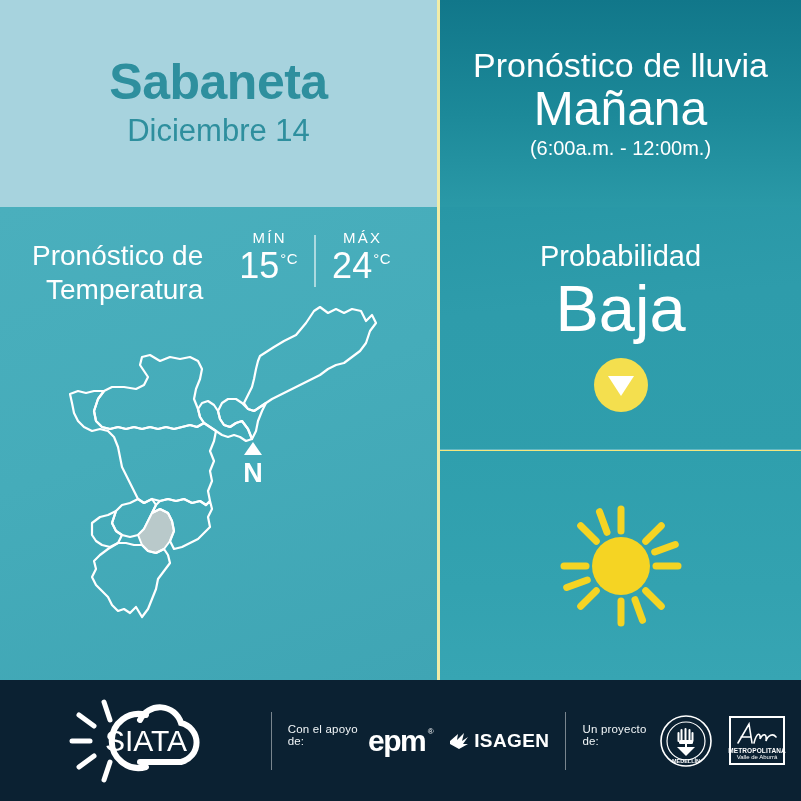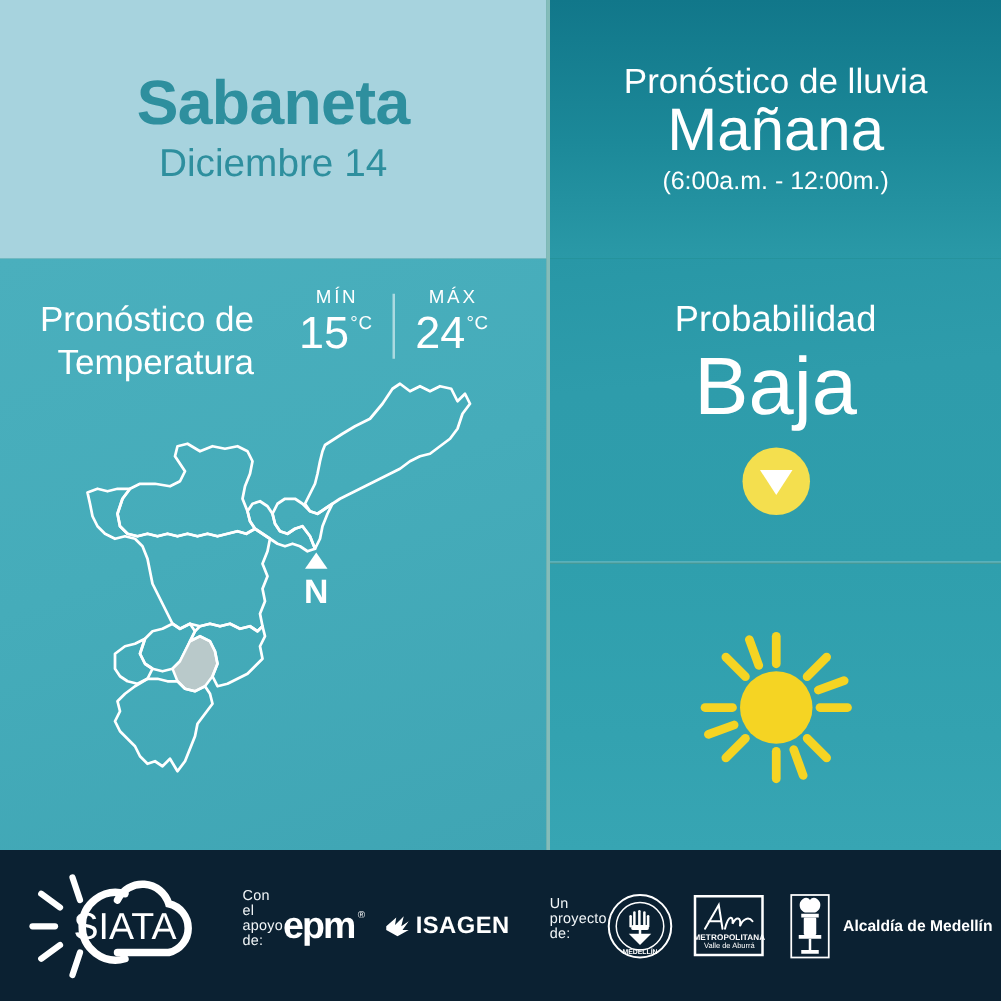--- a/index.html
+++ b/index.html
@@ -15,7 +15,7 @@
     width: 801px;
     height: 801px;
     overflow: hidden;
-    background: #0f766e;
+    background: #fde047;
   }
 
   

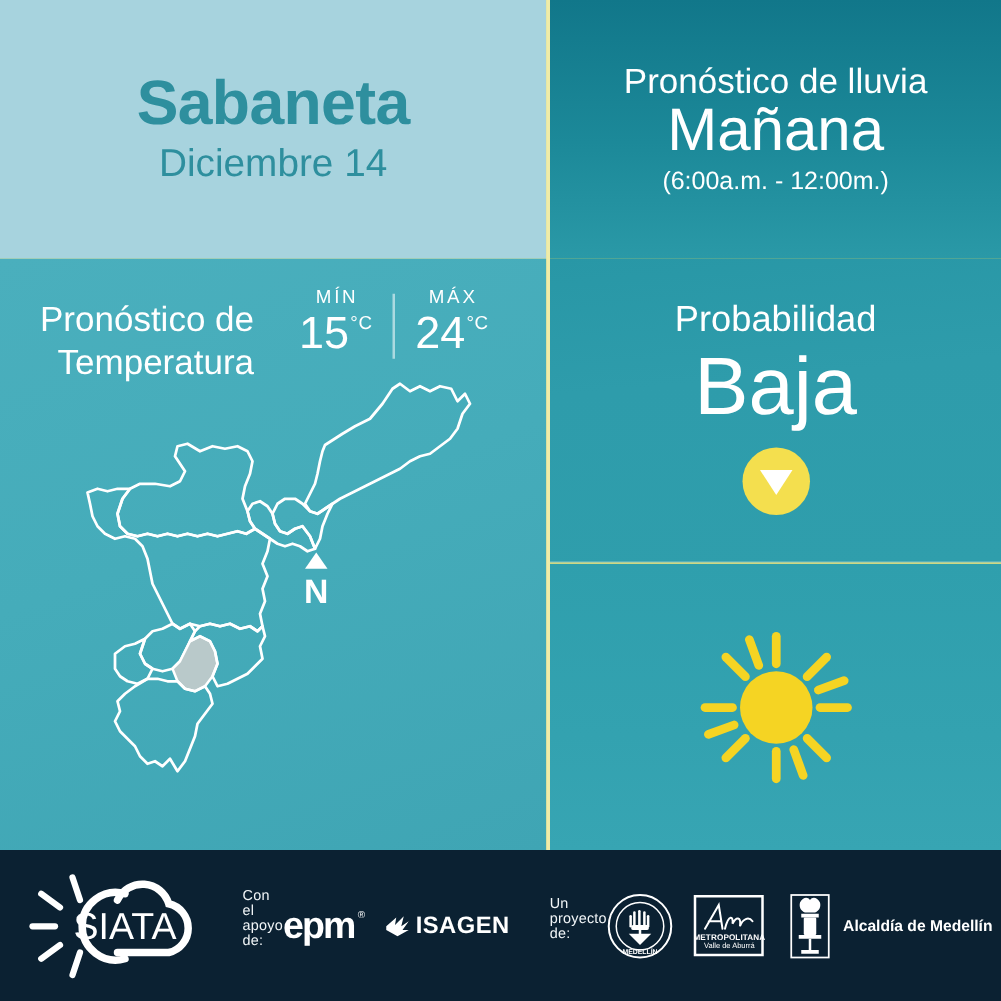--- a/index.html
+++ b/index.html
@@ -57,7 +57,7 @@
     color: #ffffff;
   }
   .rain-kicker {
-    font-size: 28px;
+    font-size: 34px;
     line-height: 1.15;
   }
   .rain-period {

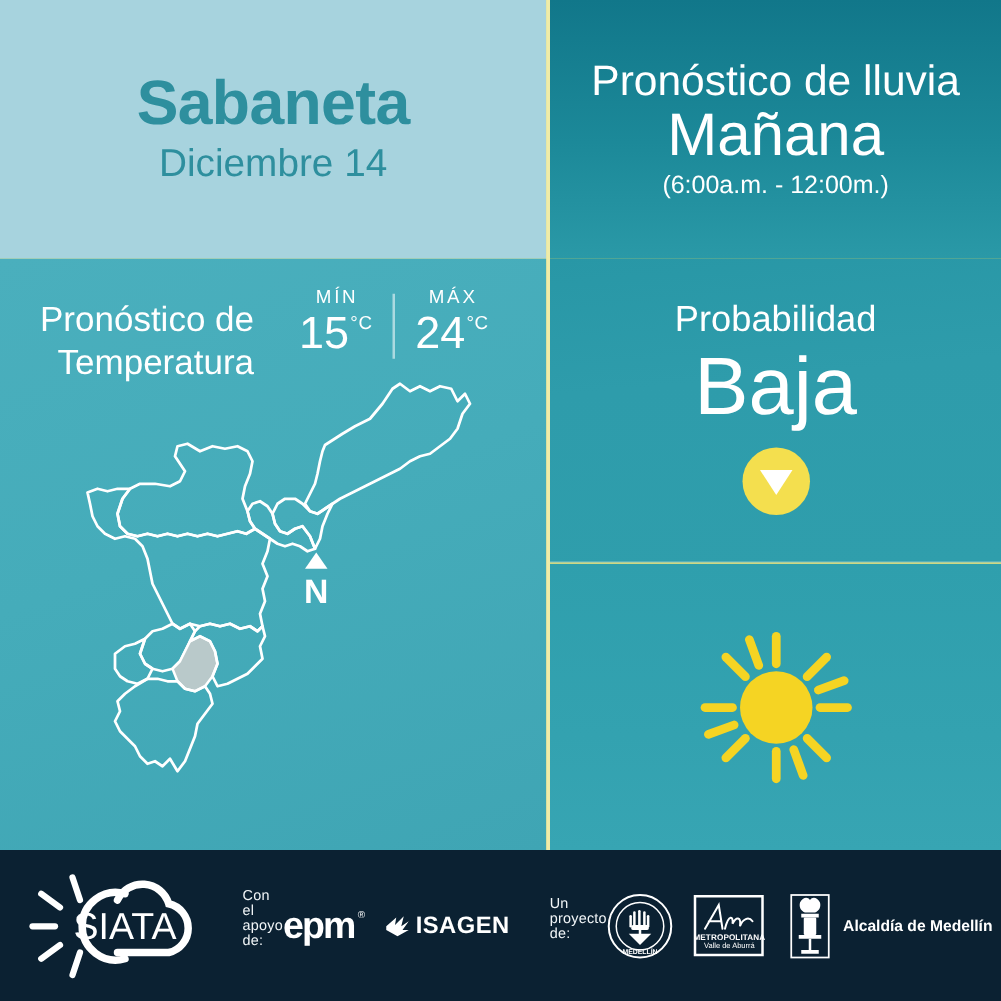--- a/index.html
+++ b/index.html
@@ -470,20 +470,6 @@
           </div>
         </div>
 
-        <div class="logo-alcaldia">
-          <svg width="42" height="54" viewBox="0 0 42 54">
-            <rect x="6" y="2" width="30" height="50" fill="none" stroke="#ffffff" stroke-width="1.4"></rect>
-            <g fill="#ffffff">
-              <path d="M13,8 C15,4 19,3 21,6 C23,3 27,4 29,8 C30,12 28,15 25,16 L17,16 C14,15 12,12 13,8 Z"></path>
-              <rect x="14" y="17" width="14" height="3"></rect>
-              <rect x="16" y="20" width="10" height="14" rx="1"></rect>
-              <rect x="12" y="34" width="18" height="3"></rect>
-              <rect x="20" y="37" width="2" height="10"></rect>
-              <rect x="14" y="46" width="14" height="3"></rect>
-            </g>
-          </svg>
-          <span class="logo-alcaldia-txt">Alcaldía de Medellín</span>
-        </div>
 
       </div>
     </div>

